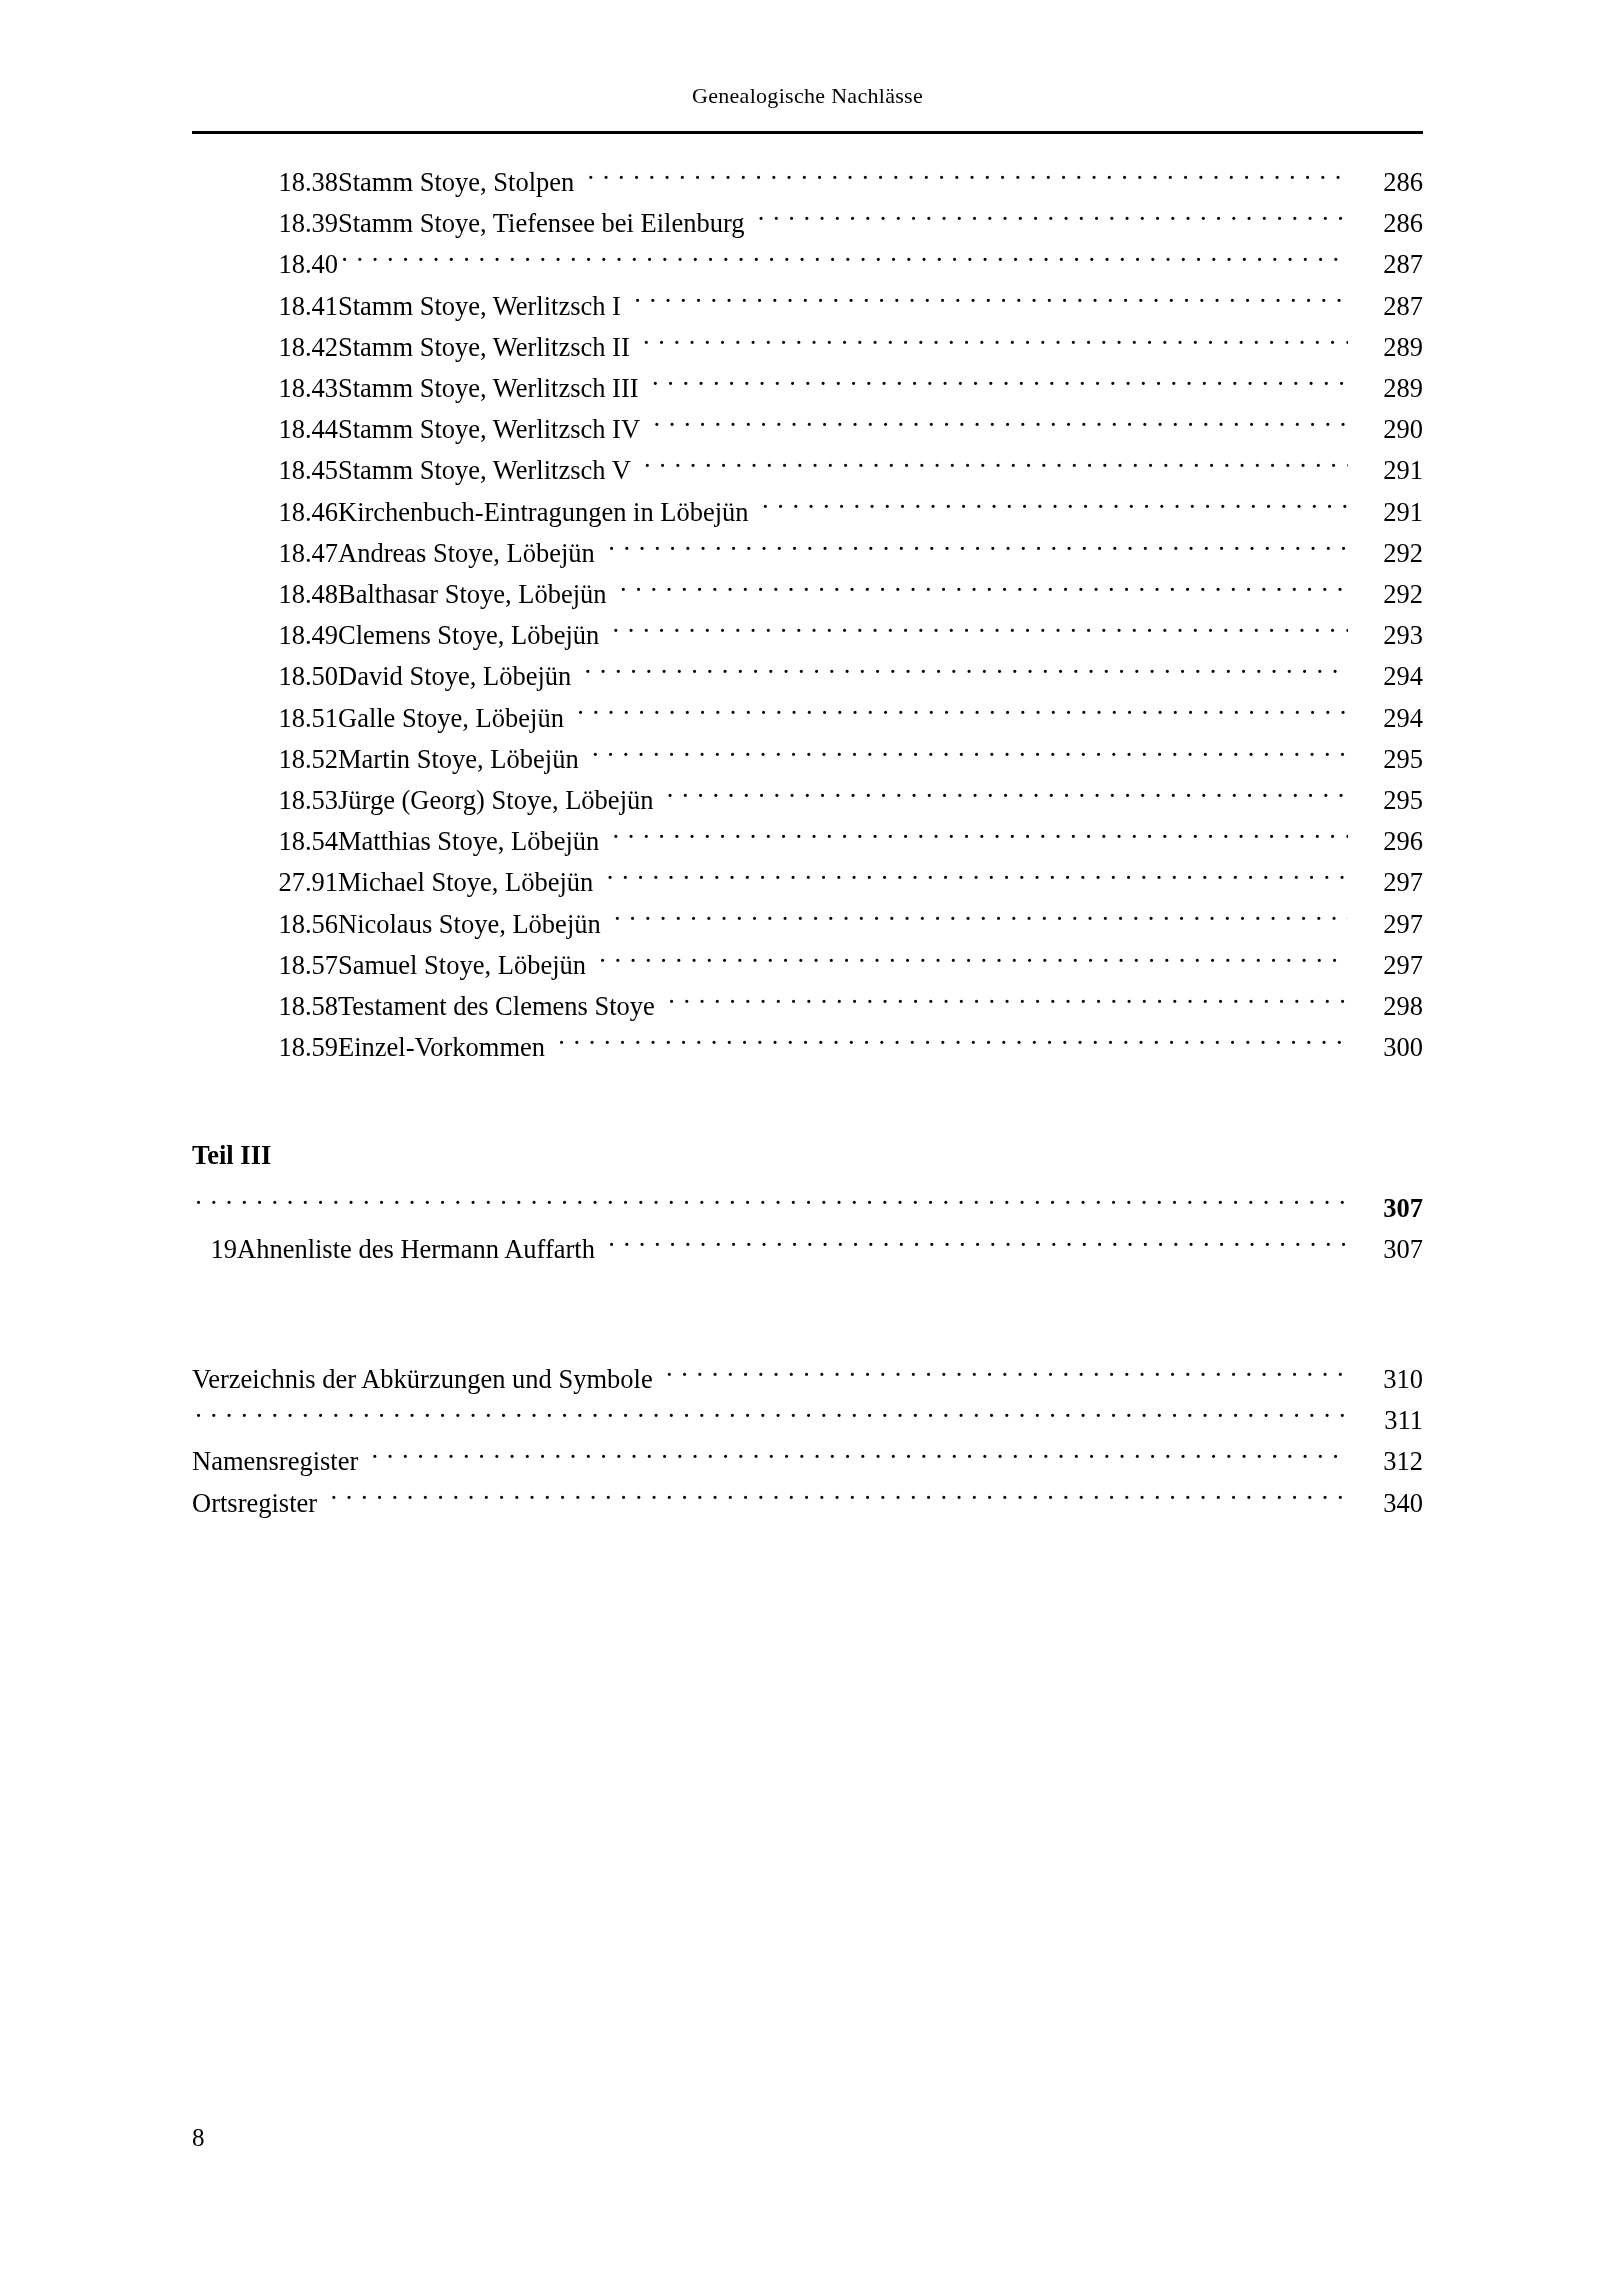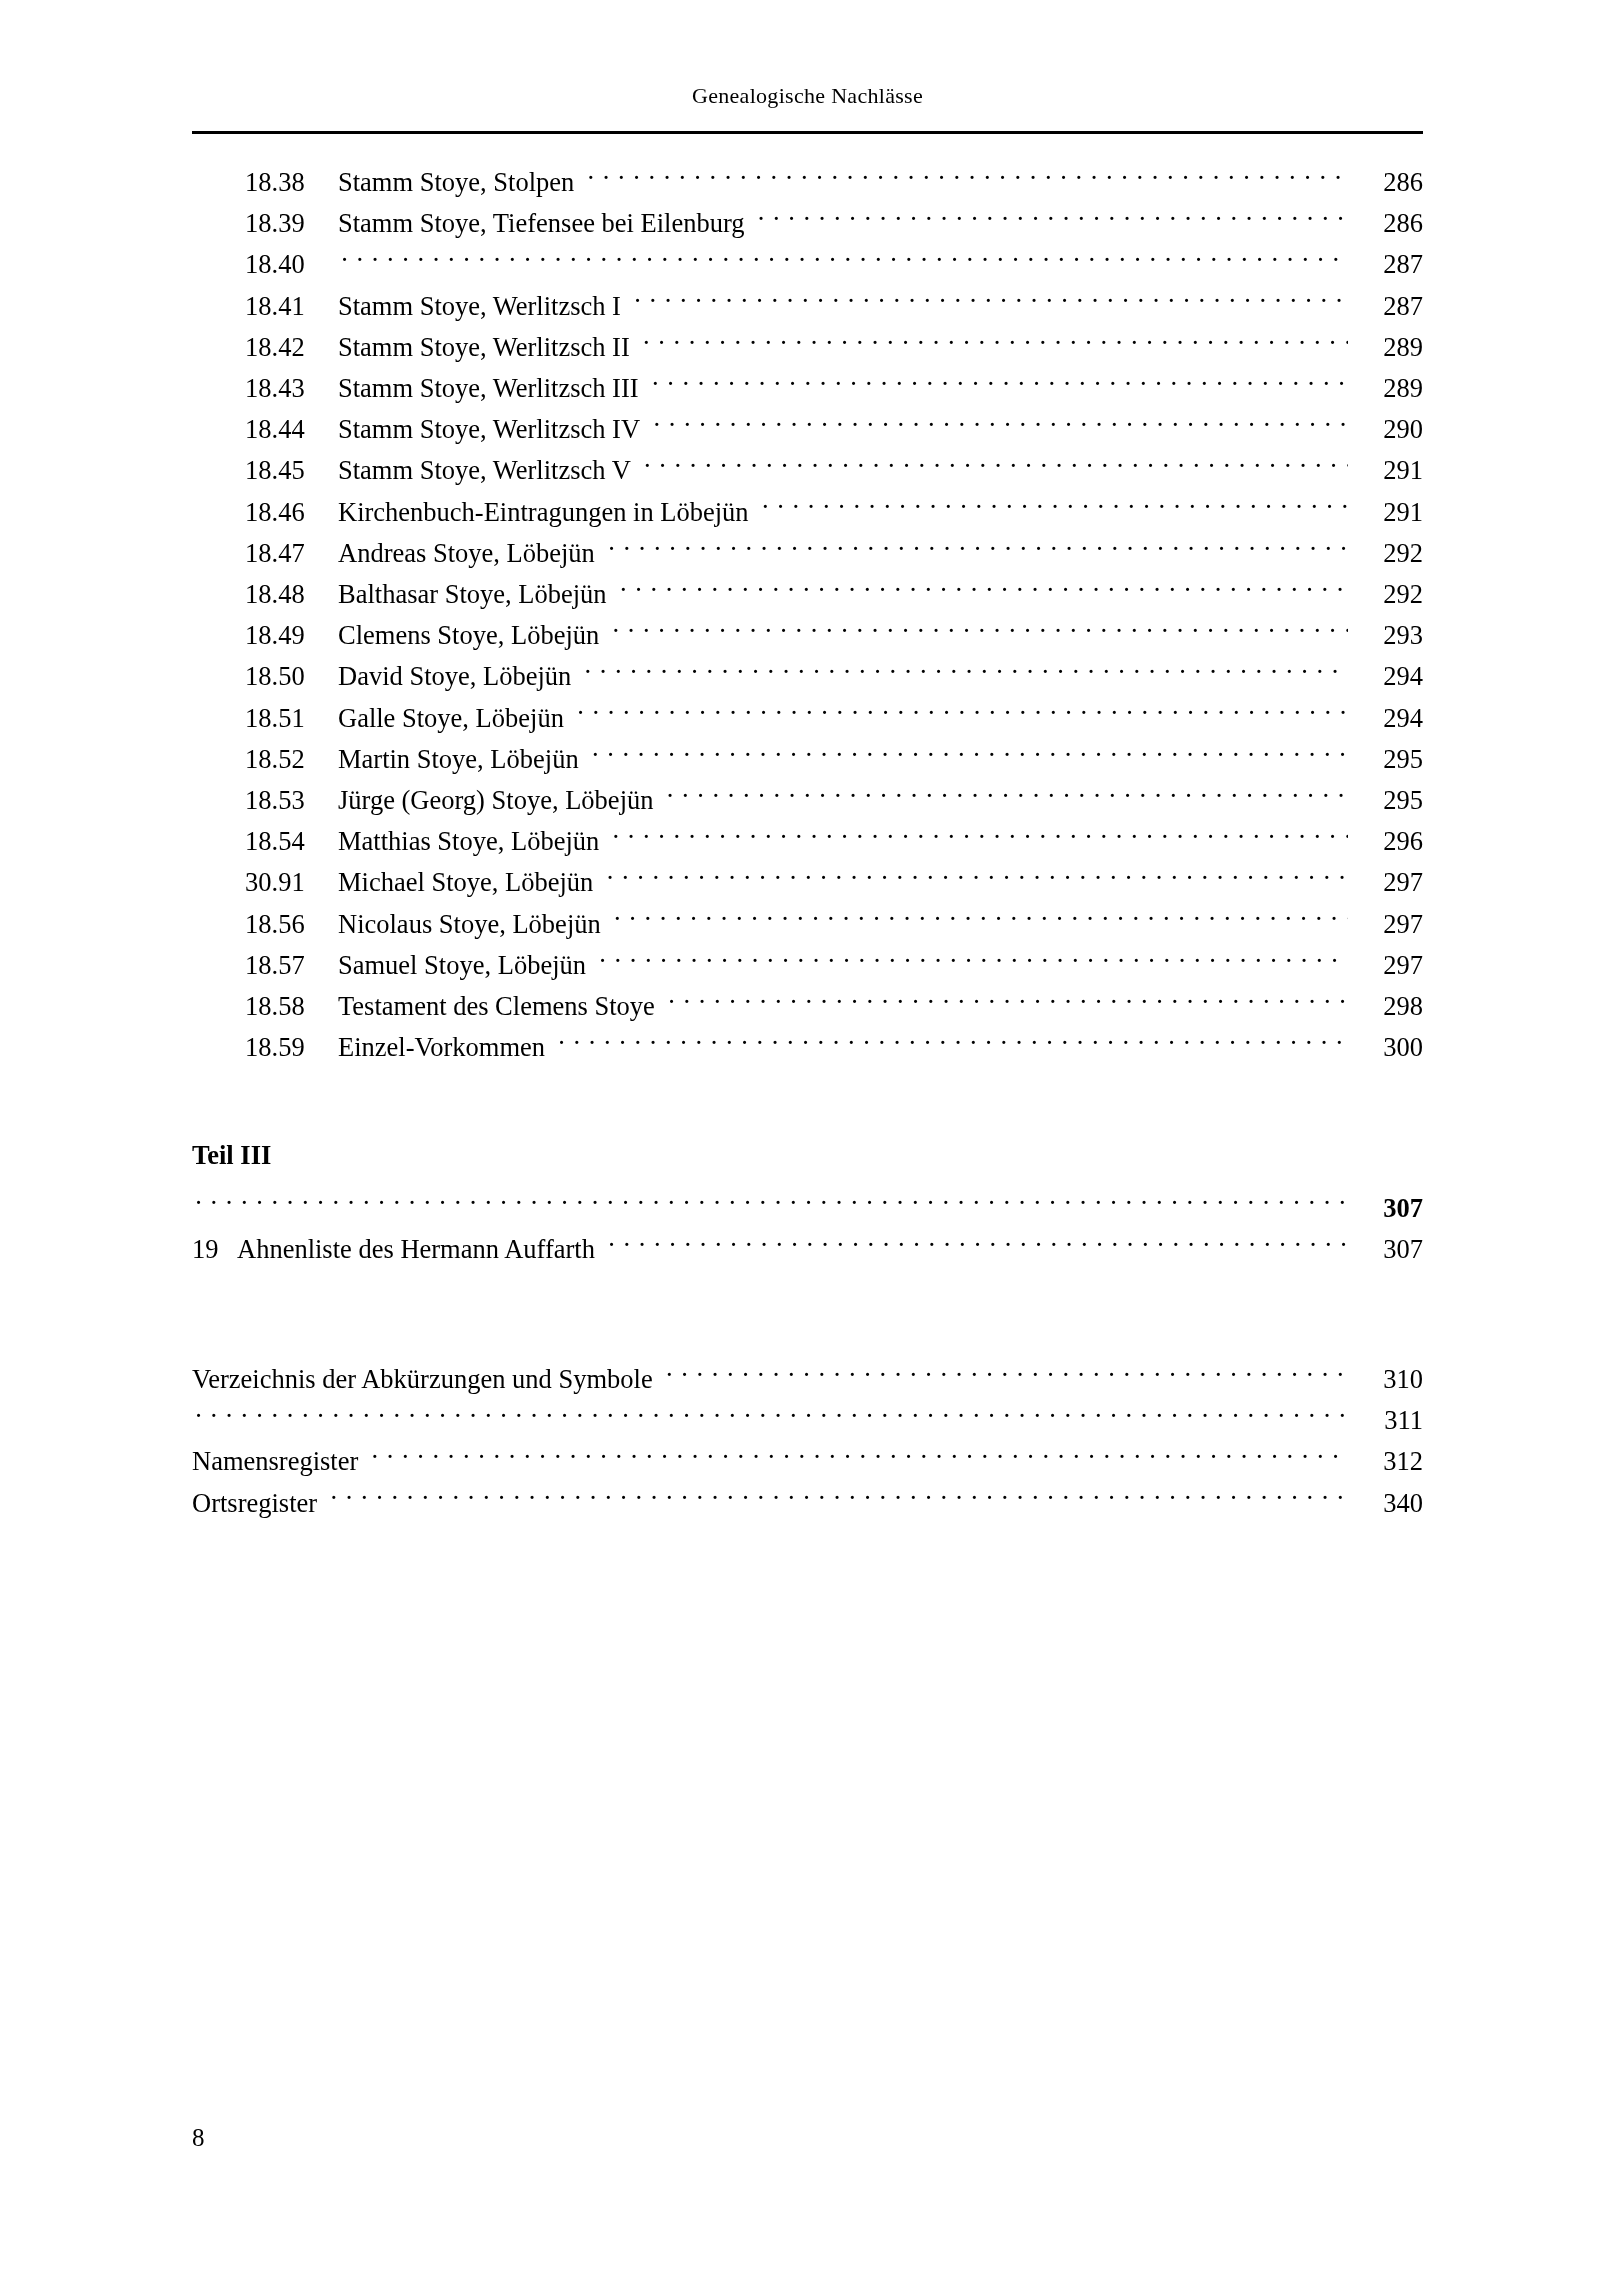--- a/index.html
+++ b/index.html
@@ -63,7 +63,7 @@
   .num {
     flex: 0 0 auto;
     width: 93px;
-    text-align: left;
+    text-align: right;
   }
 
   .title {

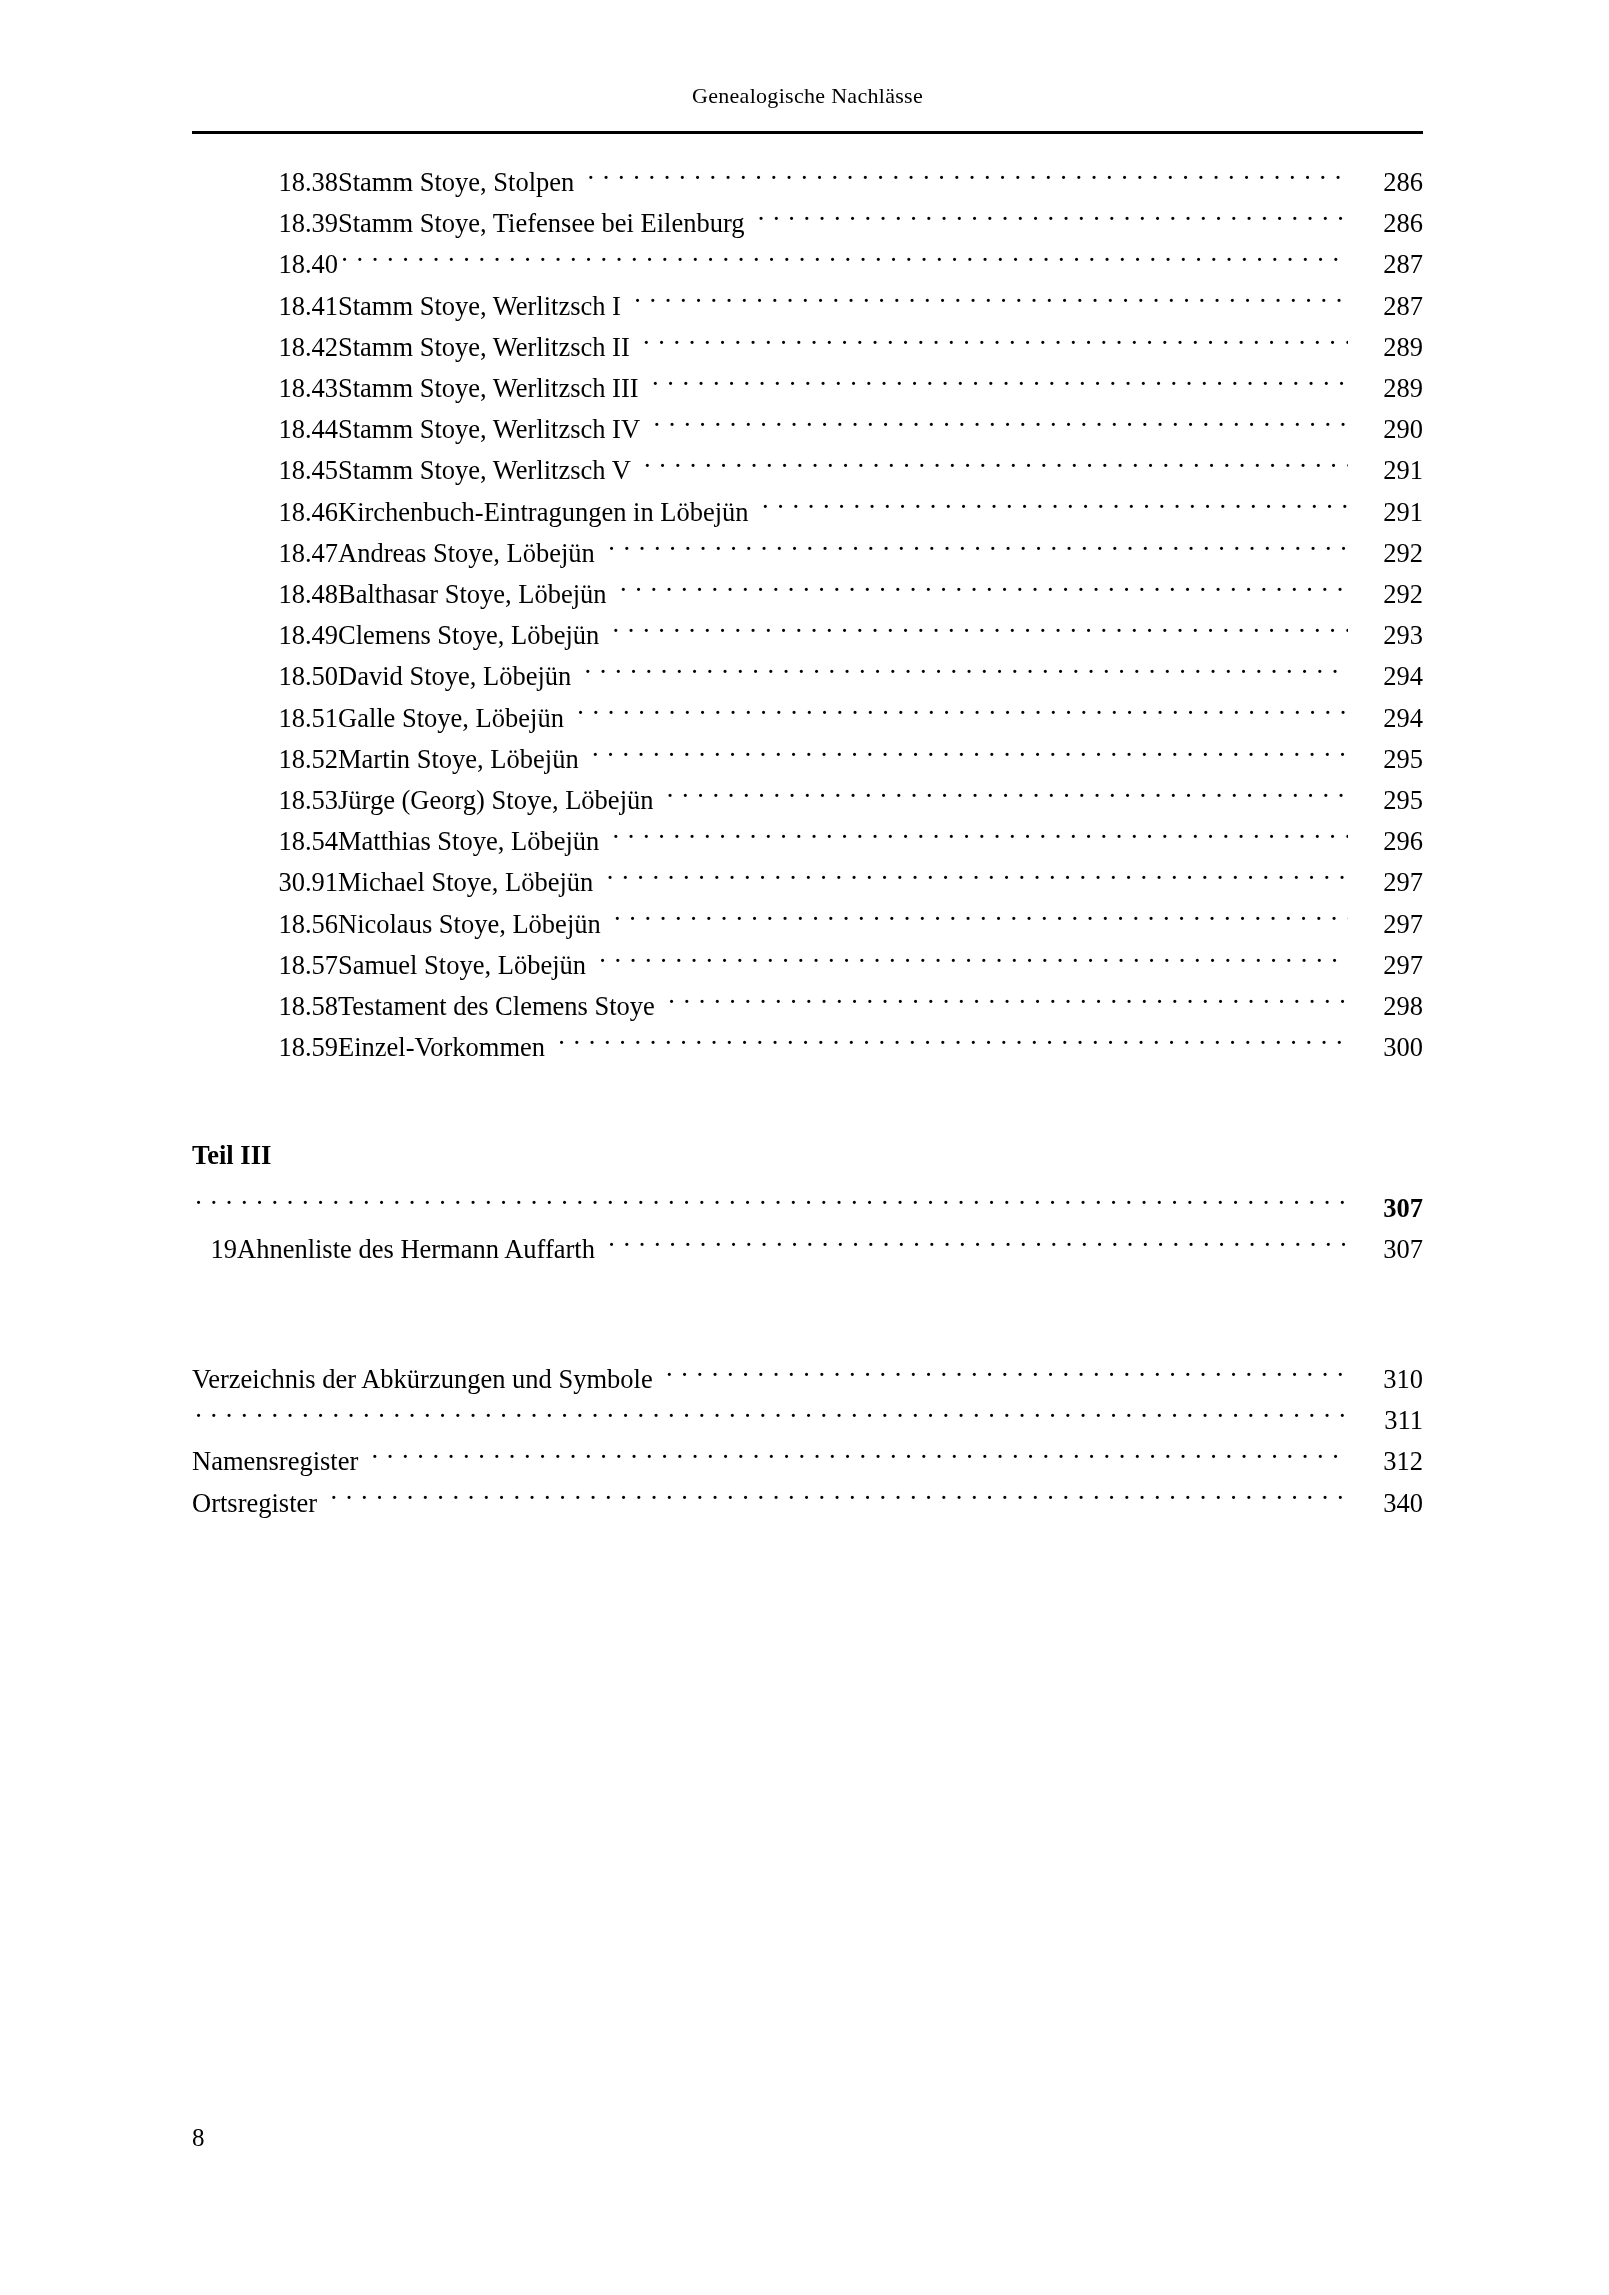--- a/index.html
+++ b/index.html
@@ -231,7 +231,7 @@
           <span class="pageno">296</span>
         </div>
         <div class="toc-row numbered">
-          <span class="num">30.91</span>
+          <span class="num">27.91</span>
           <span class="title">Michael Stoye, Löbejün</span>
           <span class="leader"></span>
           <span class="pageno">297</span>

